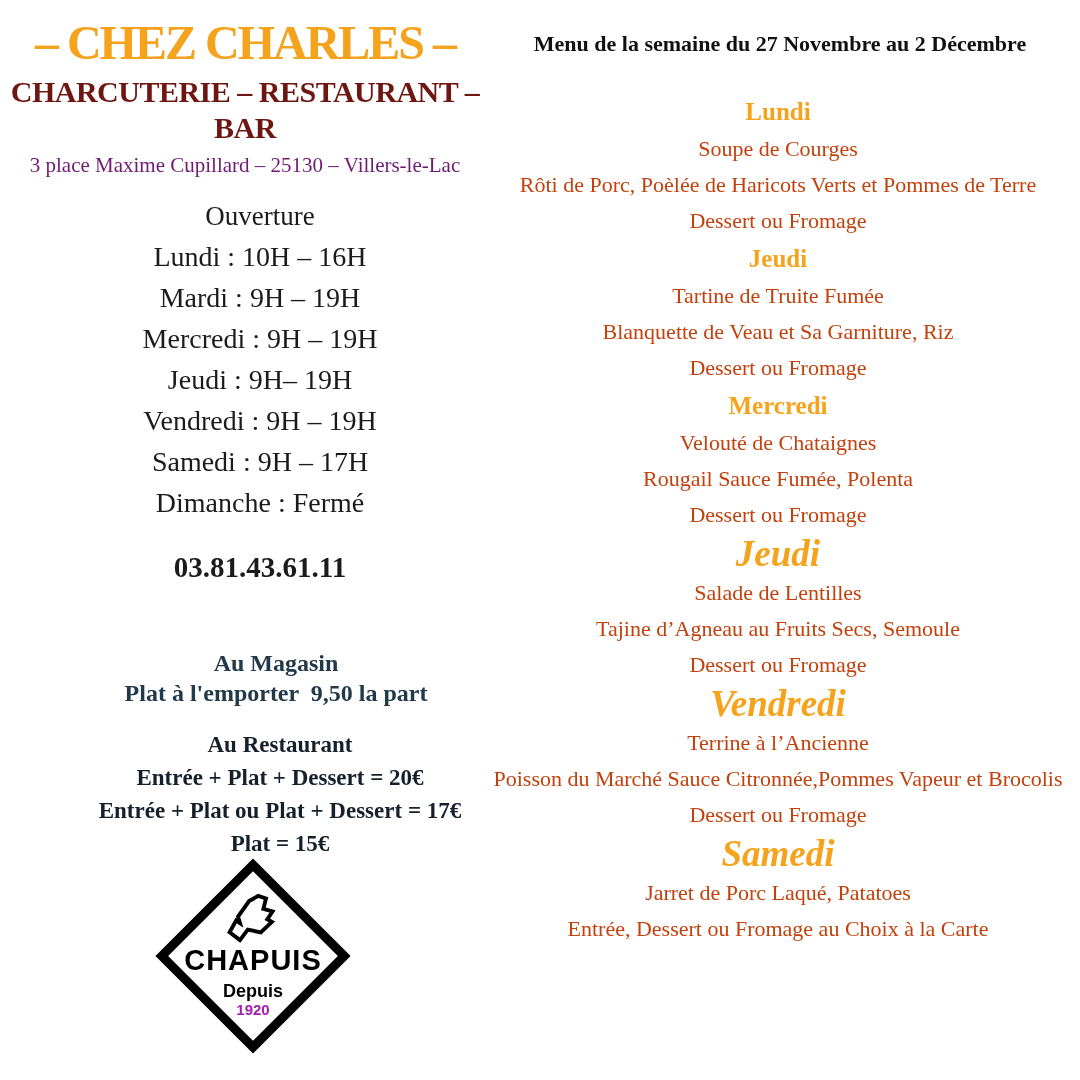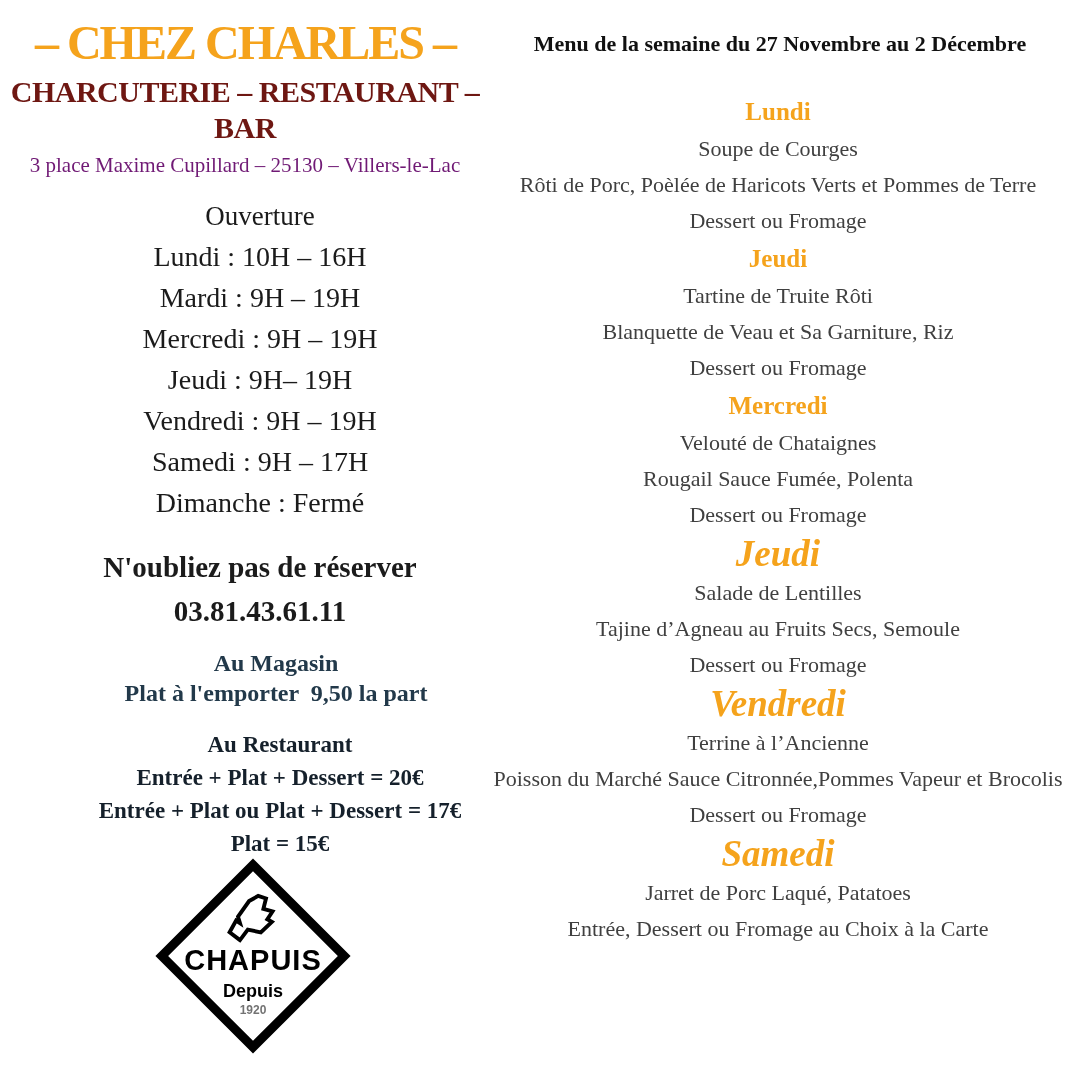--- a/index.html
+++ b/index.html
@@ -51,7 +51,7 @@
   .day-label{font-weight:bold;color:#F5A31C;}
   .day-label.day-s{font-size:25px;line-height:39px;}
   .day-label.day-l{font-size:37px;line-height:42px;font-style:italic;}
-  .day-item{font-size:22px;line-height:36px;color:#404040;}
+  .day-item{font-size:22px;line-height:36px;color:#c2410c;}
 </style>
 </head>
 <body>

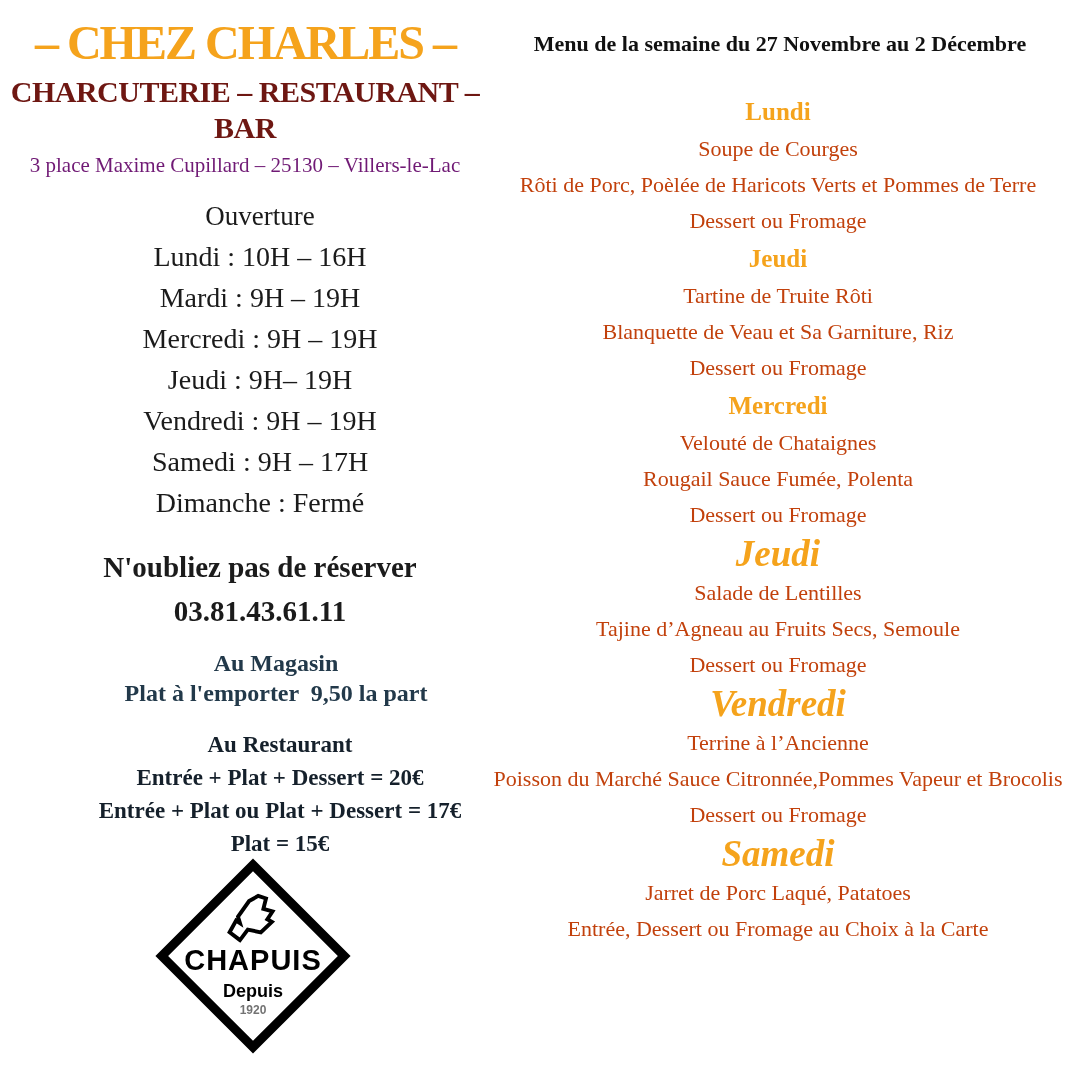--- a/index.html
+++ b/index.html
@@ -115,7 +115,7 @@
 
     <div class="day">
       <div class="day-label day-s">Jeudi</div>
-      <div class="day-item">Tartine de Truite Rôti</div>
+      <div class="day-item">Tartine de Truite Fumée</div>
       <div class="day-item">Blanquette de Veau et Sa Garniture, Riz</div>
       <div class="day-item">Dessert ou Fromage</div>
     </div>

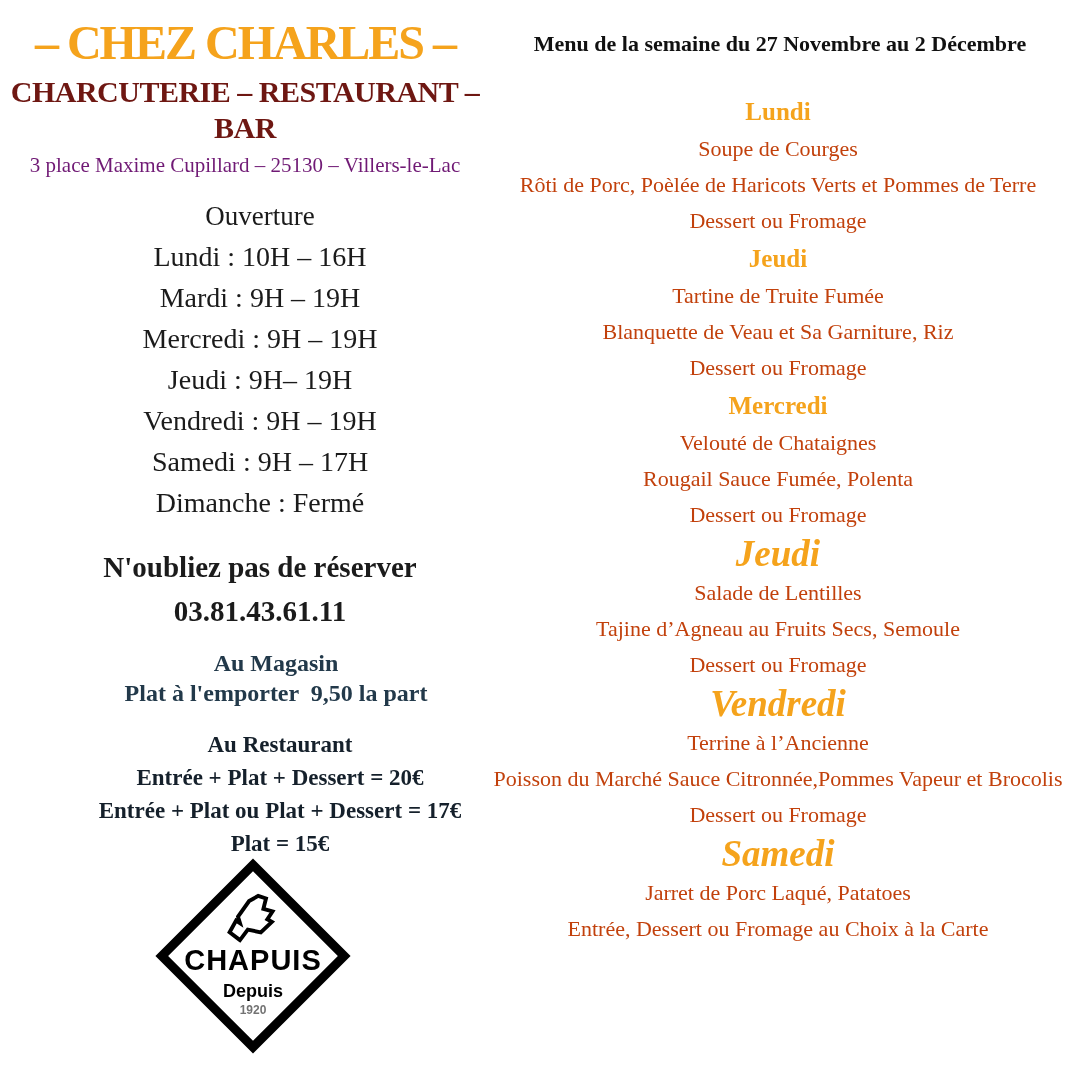--- a/index.html
+++ b/index.html
@@ -78,7 +78,6 @@
   </div>
 
   <div class="reserve">
-    <div class="reserve-line">N'oubliez pas de réserver</div>
     <div class="reserve-line">03.81.43.61.11</div>
   </div>
 

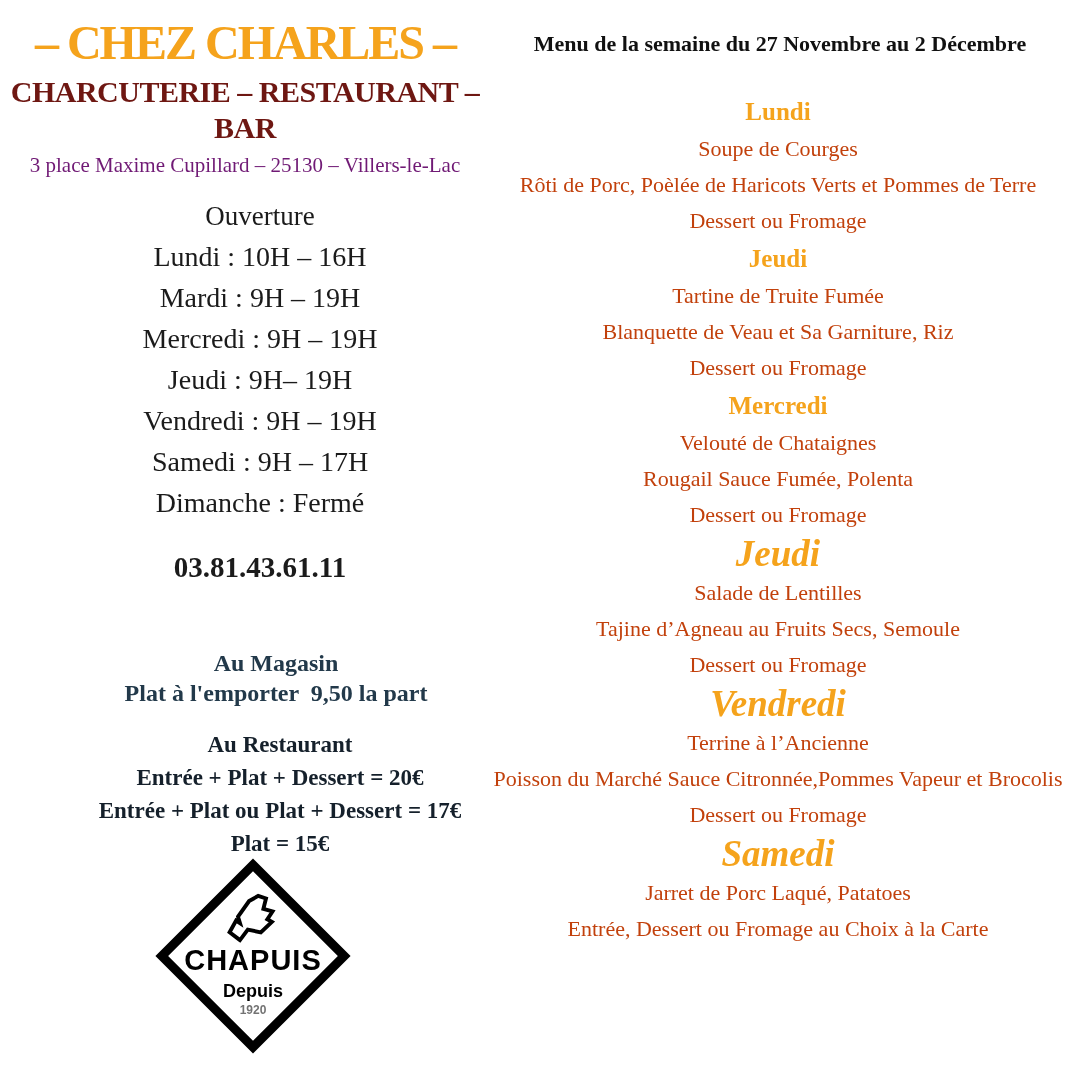--- a/index.html
+++ b/index.html
@@ -44,7 +44,7 @@
   .logo-shape{margin:6px auto 0 auto;display:block;}
   .logo-name{font-size:29px;font-weight:bold;letter-spacing:1px;color:#000;line-height:32px;}
   .logo-sub1{font-size:18px;font-weight:bold;color:#000;line-height:22px;margin-top:4px;}
-  .logo-sub2{font-size:12px;font-weight:bold;color:#737373;line-height:16px;}
+  .logo-sub2{font-size:15px;font-weight:bold;color:#a21caf;line-height:16px;}
 
   
   .menu{position:absolute;left:478px;top:92px;width:600px;text-align:center;}

